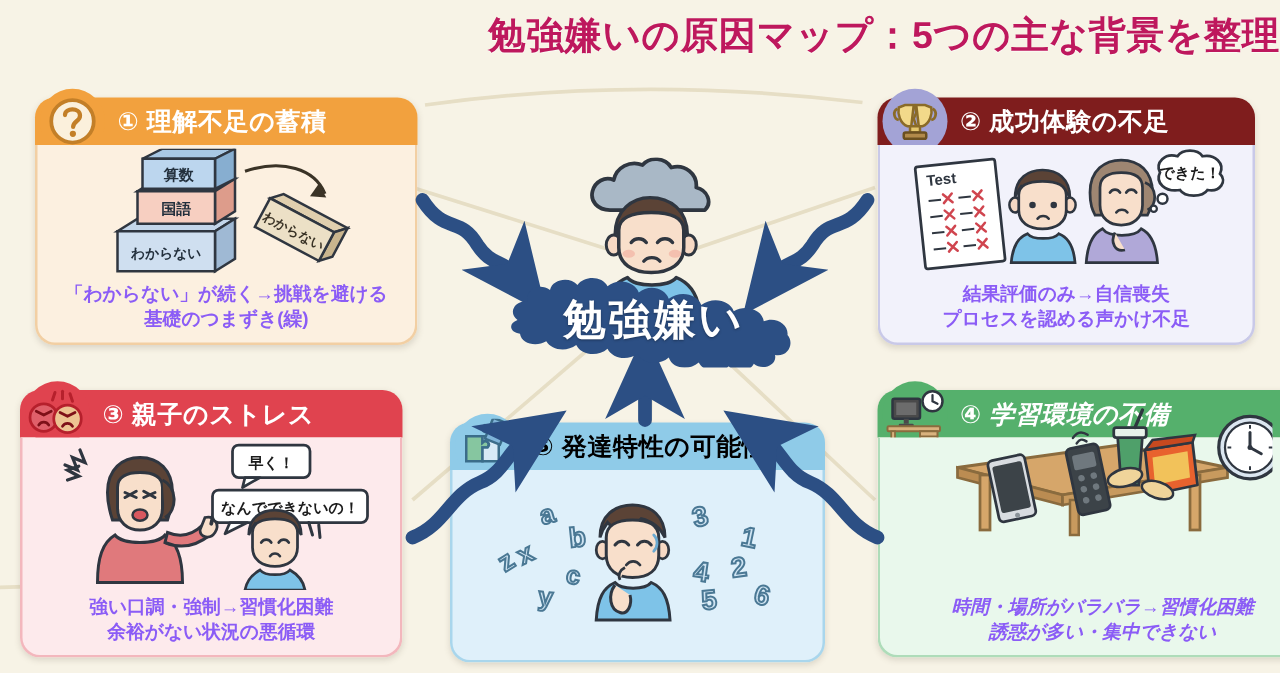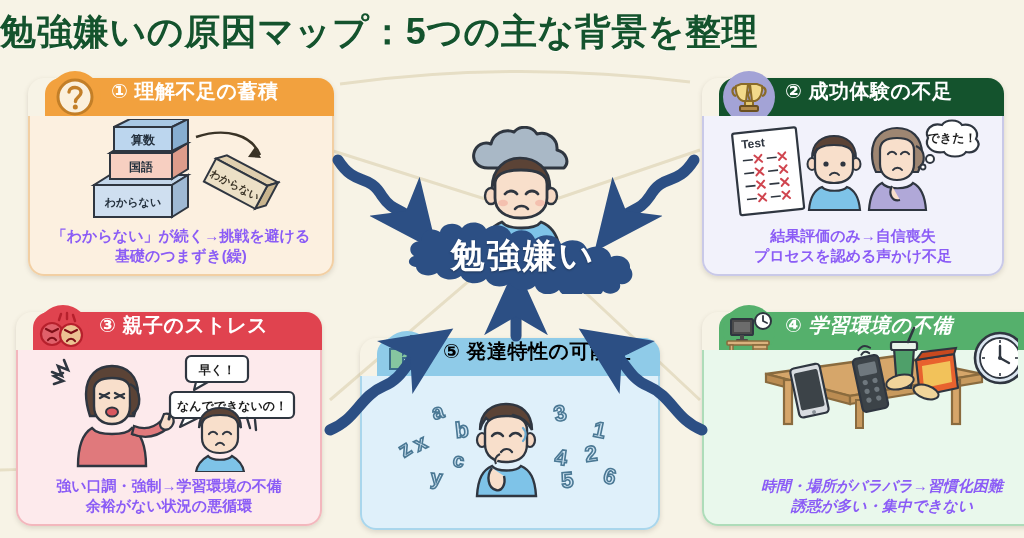--- a/index.html
+++ b/index.html
@@ -19,9 +19,9 @@
   
   #title {
     position: absolute; top: 8px; left: 0; width: 1024px;
-    text-align: left;
-    font-size: 36px; font-weight: bold; letter-spacing: .5px;
-    color: #14532d;
+    text-align: right;
+    font-size: 30px; font-weight: bold; letter-spacing: .5px;
+    color: #be185d;
     text-shadow: 0 1px 0 rgba(255,255,255,.6);
     white-space: nowrap;
   }

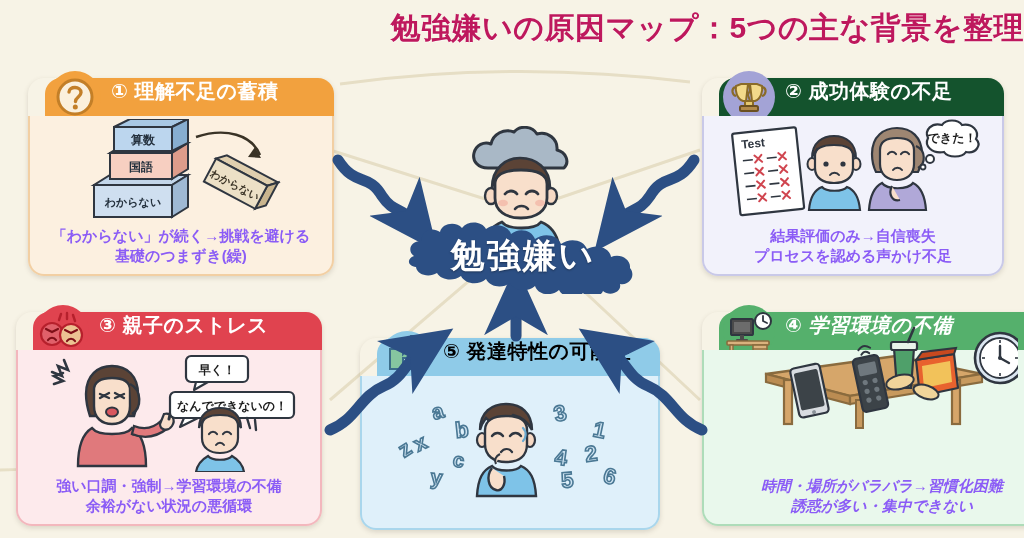--- a/index.html
+++ b/index.html
@@ -59,11 +59,10 @@
     position: relative;
     height: 38px;
     border-radius: 16px 16px 0 0;
-    display: flex; align-items: flex-start;
+    display: flex; align-items: center;
     padding-left: 66px;
     color: #fff; font-size: 20px; font-weight: bold; letter-spacing: .5px;
     white-space: nowrap;
-    margin-left: 17px;
   }
   .card .hdr.darktext { color: #1c1c1c; }
   .card .badge {

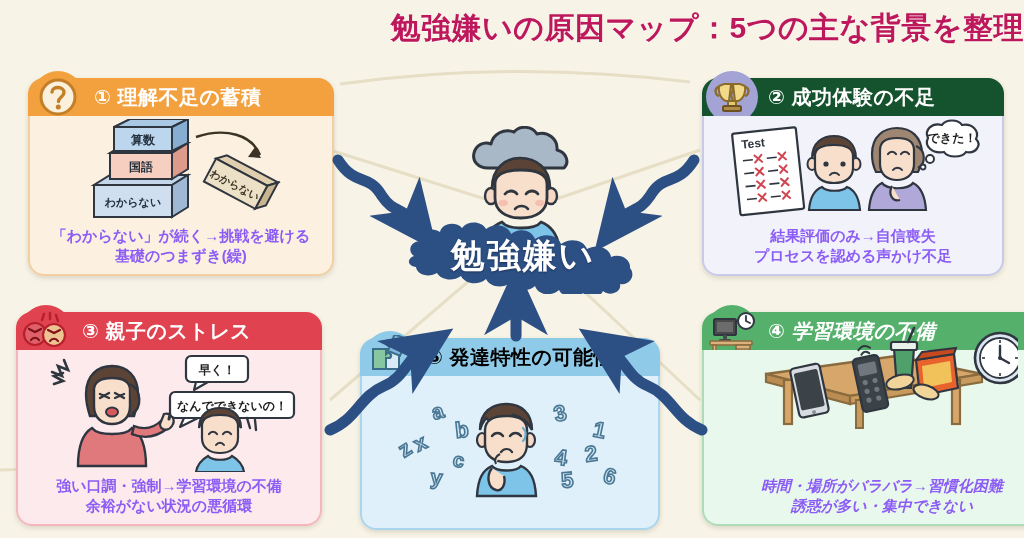--- a/index.html
+++ b/index.html
@@ -103,7 +103,7 @@
   #card1 .badge{ background: #f2a13e; }
   #card1 .body { background: #fcf0e0; border-color: #f2cfa3; }
 
-  #card2 .hdr  { background: #14532d; }
+  #card2 .hdr  { background: #7f1d1d; }
   #card2 .badge{ background: #a3a3d6; }
   #card2 .body { background: #f2f2fb; border-color: #c9c9e8; }
 

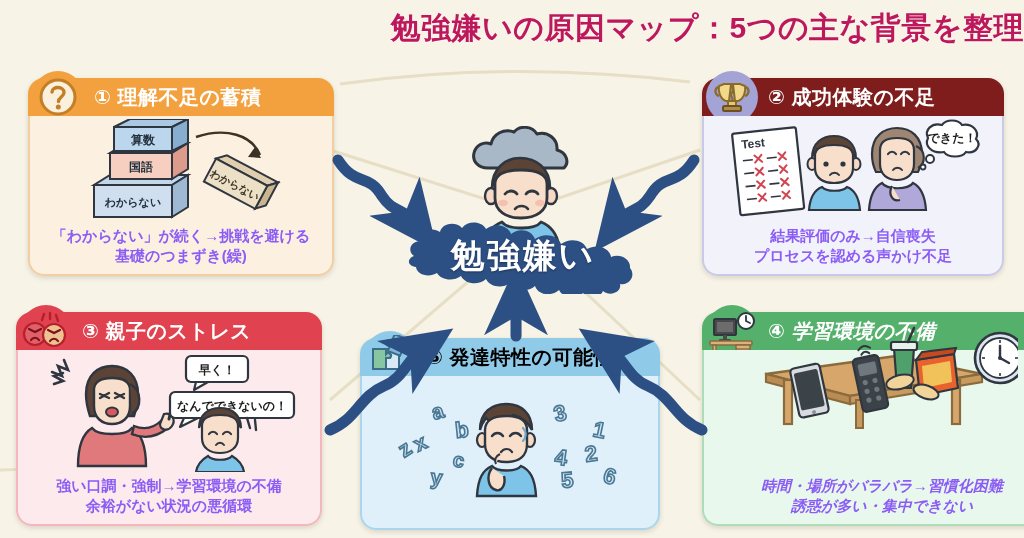--- a/index.html
+++ b/index.html
@@ -410,7 +410,7 @@
         </svg>
       </div>
       <div class="cap">
-        <div>強い口調・強制→学習環境の不備</div>
+        <div>強い口調・強制→習慣化困難</div>
         <div>余裕がない状況の悪循環</div>
       </div>
     </div>

